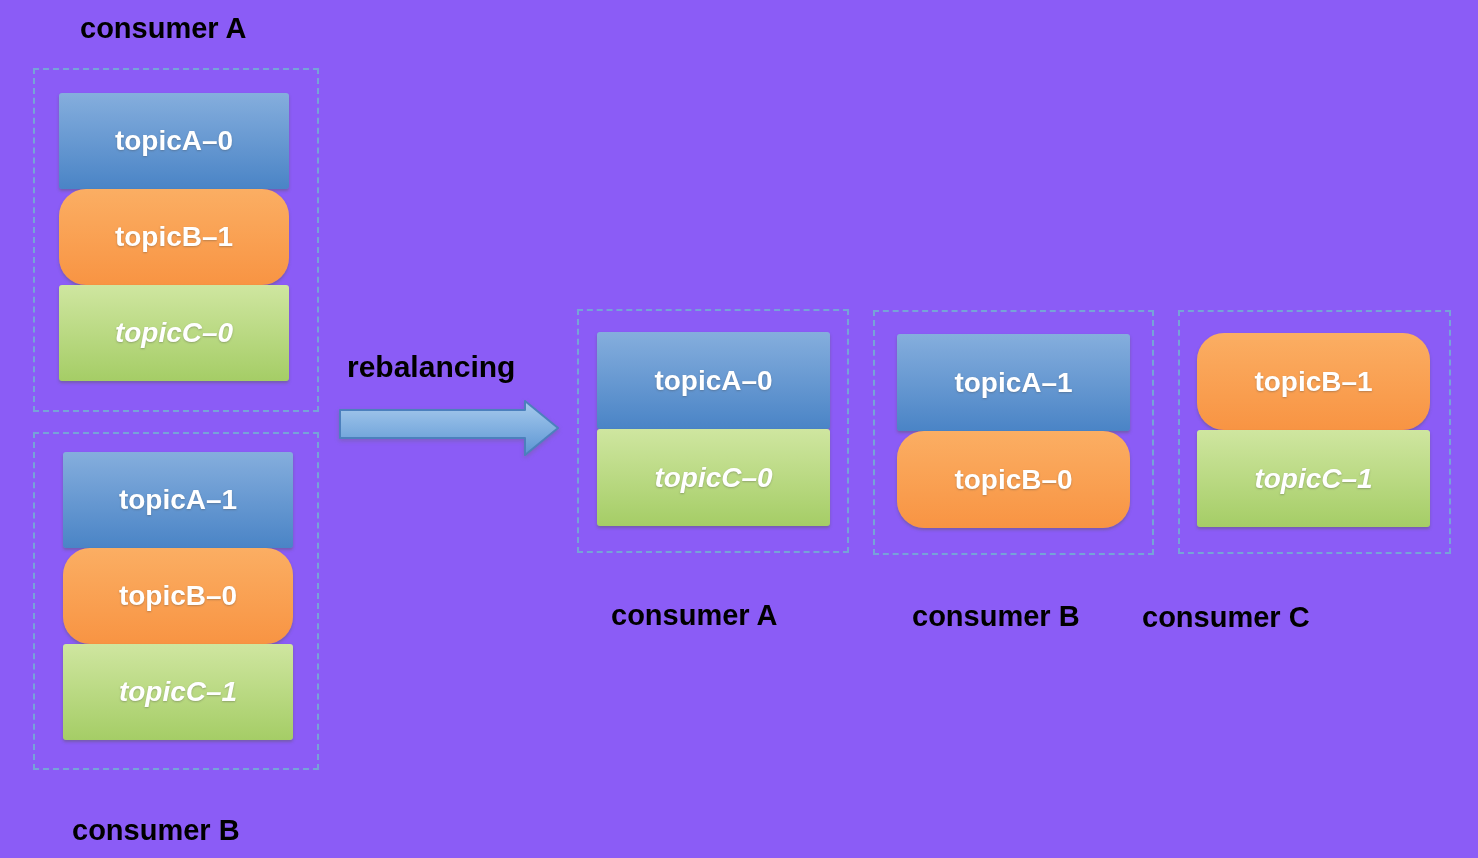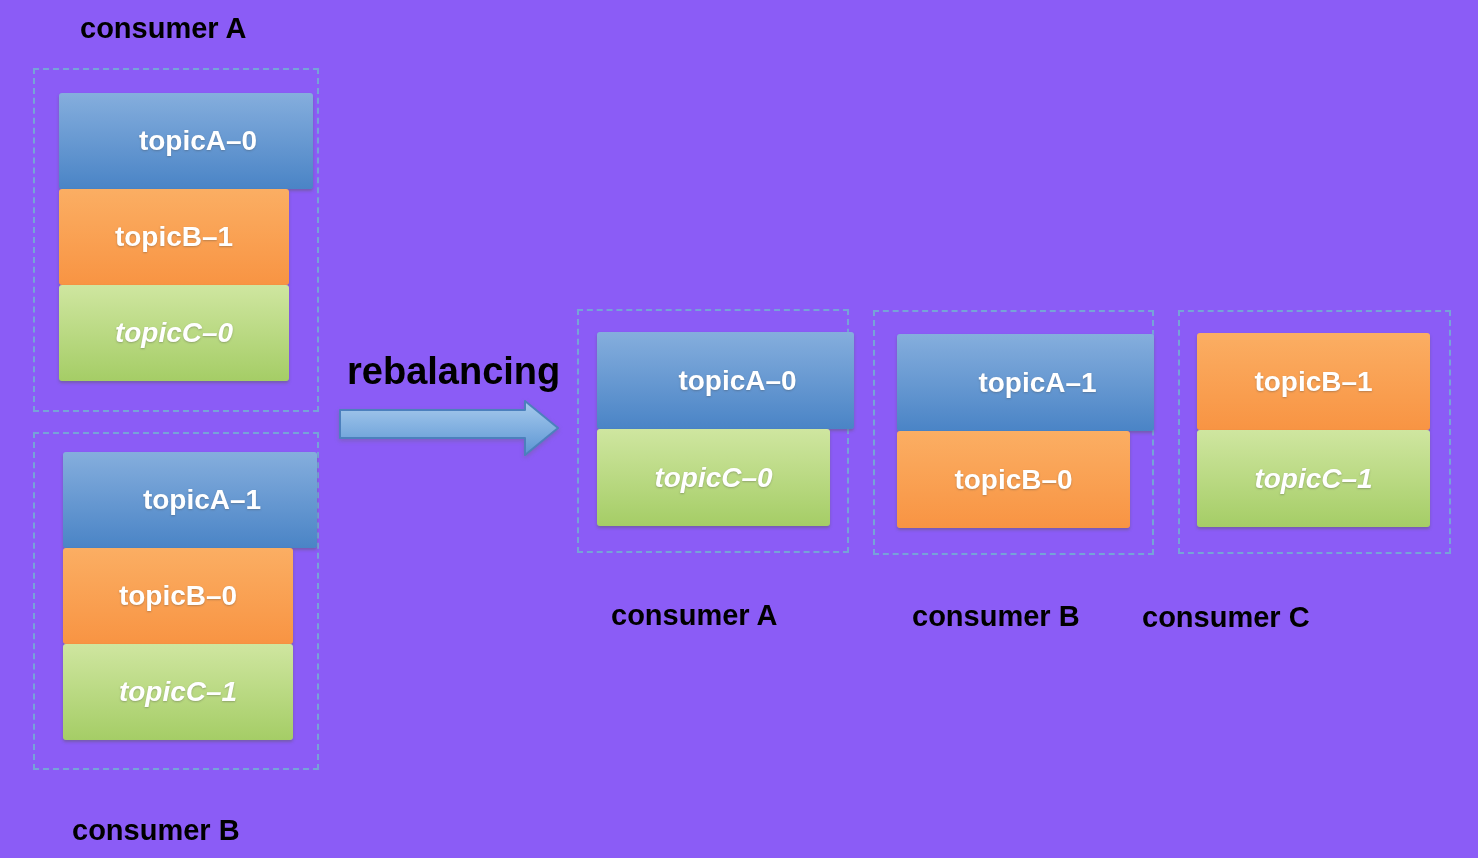--- a/index.html
+++ b/index.html
@@ -51,7 +51,7 @@
   }
   .stack-left .block { width: 230px; height: 96px; }
   .stack-right .block { width: 233px; height: 97px; }
-  .c-blue   { background: linear-gradient(to bottom, var(--blue-top, #85AEDD),   var(--blue-bottom, #4A84C6)); padding-left: 24px; }
+  .c-blue   { background: linear-gradient(to bottom, var(--blue-top, #85AEDD),   var(--blue-bottom, #4A84C6)); }
   .c-orange { background: linear-gradient(to bottom, var(--orange-top, #FBAE63), var(--orange-bottom, #F89443)); }
   .c-green  { background: linear-gradient(to bottom, var(--green-top, #CFE6A0),  var(--green-bottom, #A5CD66)); font-style: italic; }
   .block-label {

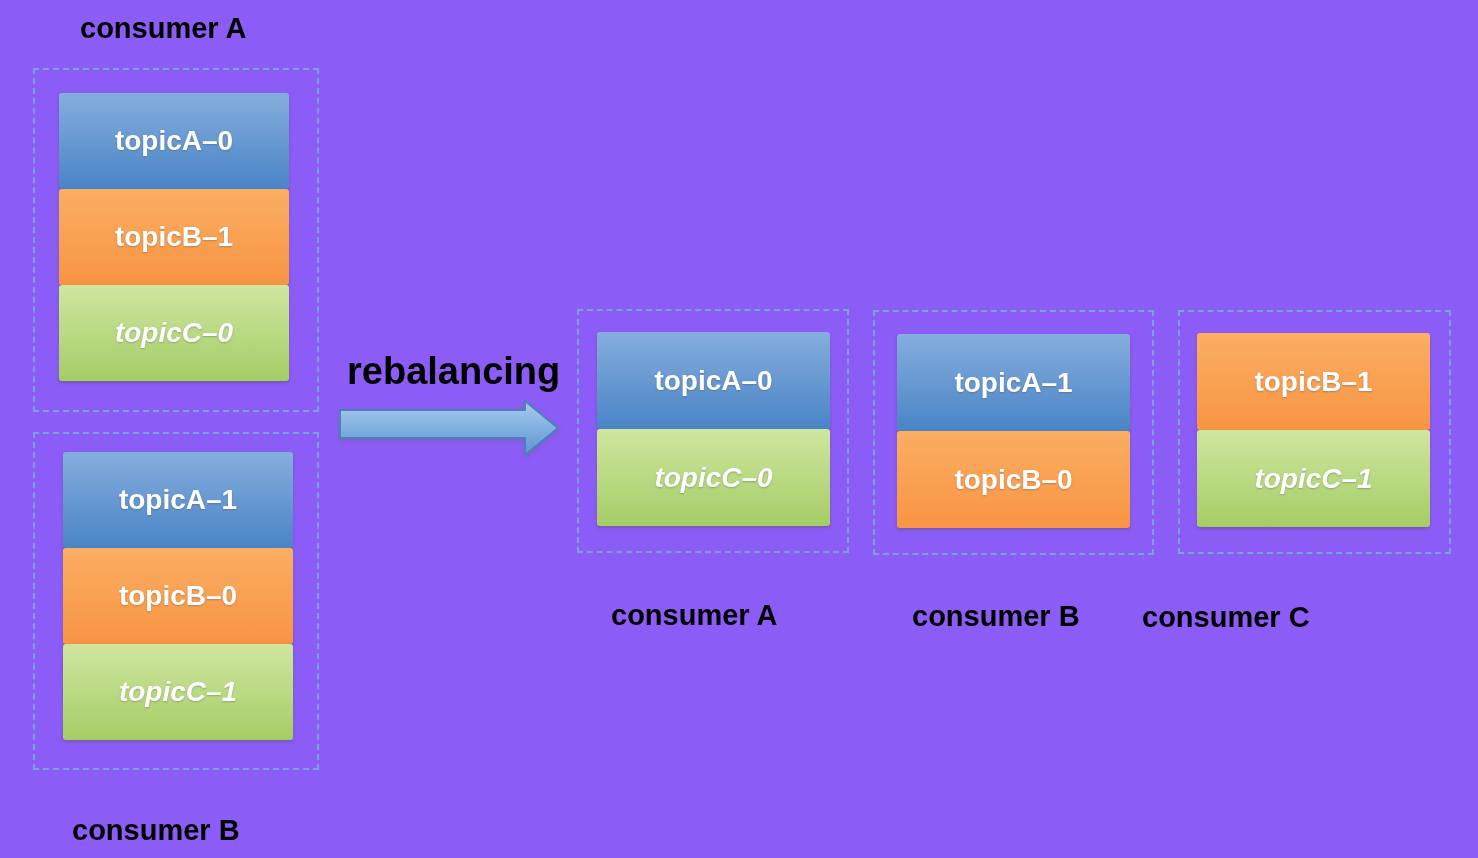--- a/index.html
+++ b/index.html
@@ -52,7 +52,7 @@
   .stack-left .block { width: 230px; height: 96px; }
   .stack-right .block { width: 233px; height: 97px; }
   .c-blue   { background: linear-gradient(to bottom, var(--blue-top, #85AEDD),   var(--blue-bottom, #4A84C6)); }
-  .c-orange { background: linear-gradient(to bottom, var(--orange-top, #FBAE63), var(--orange-bottom, #F89443)); }
+  .c-orange { background: linear-gradient(to bottom, var(--orange-top, #FBAE63), var(--orange-bottom, #F89443)); border-radius: 27px; }
   .c-green  { background: linear-gradient(to bottom, var(--green-top, #CFE6A0),  var(--green-bottom, #A5CD66)); font-style: italic; }
   .block-label {
     font-size: 28px;

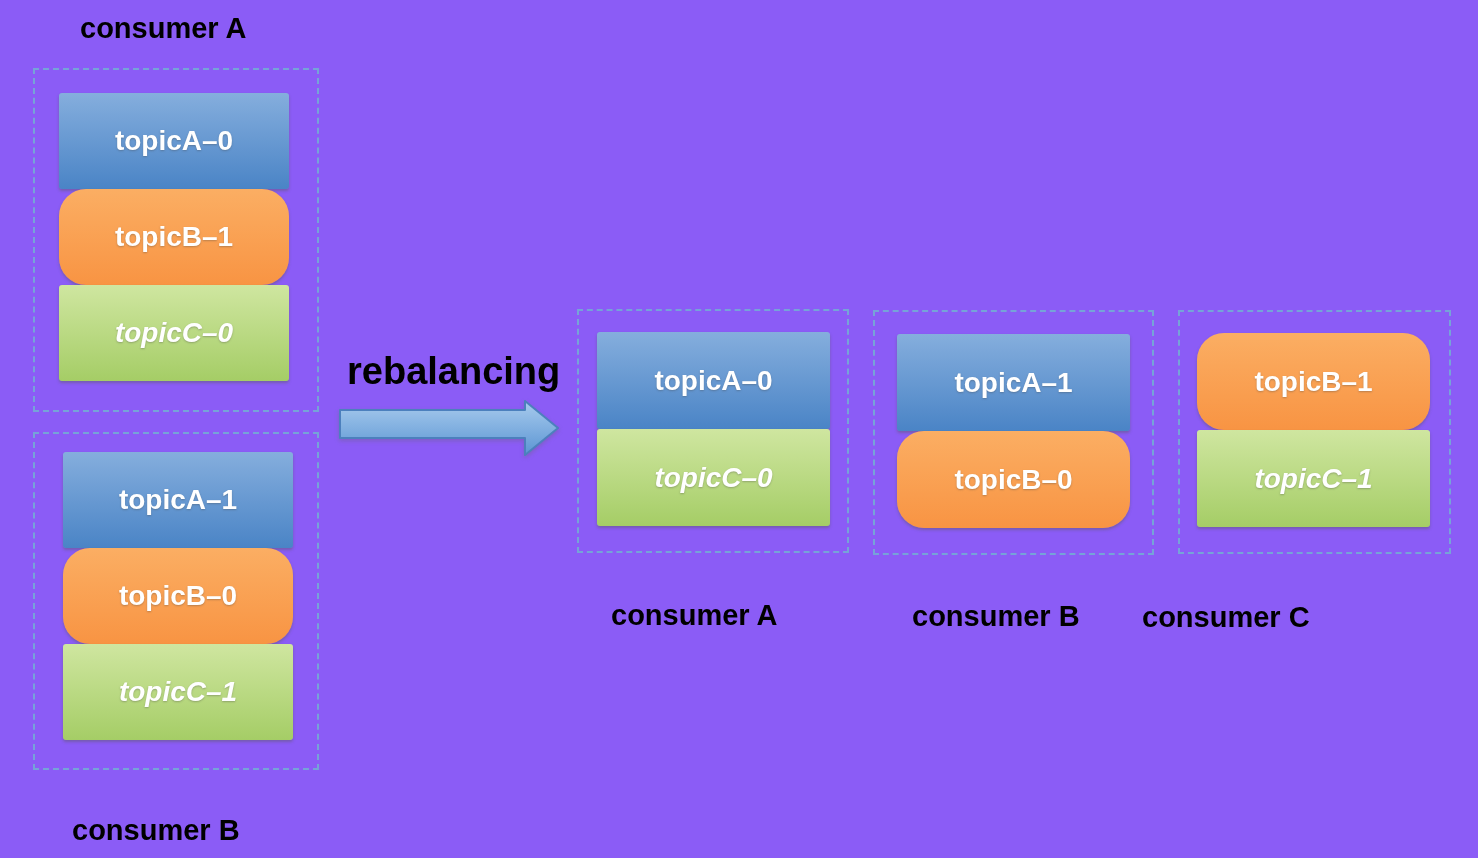--- a/index.html
+++ b/index.html
@@ -25,7 +25,7 @@
   }
   .arrow-label {
     position: absolute;
-    font-size: 38px;
+    font-size: 30px;
     font-weight: bold;
     color: var(--consumer-label-color, #000);
     white-space: nowrap;

